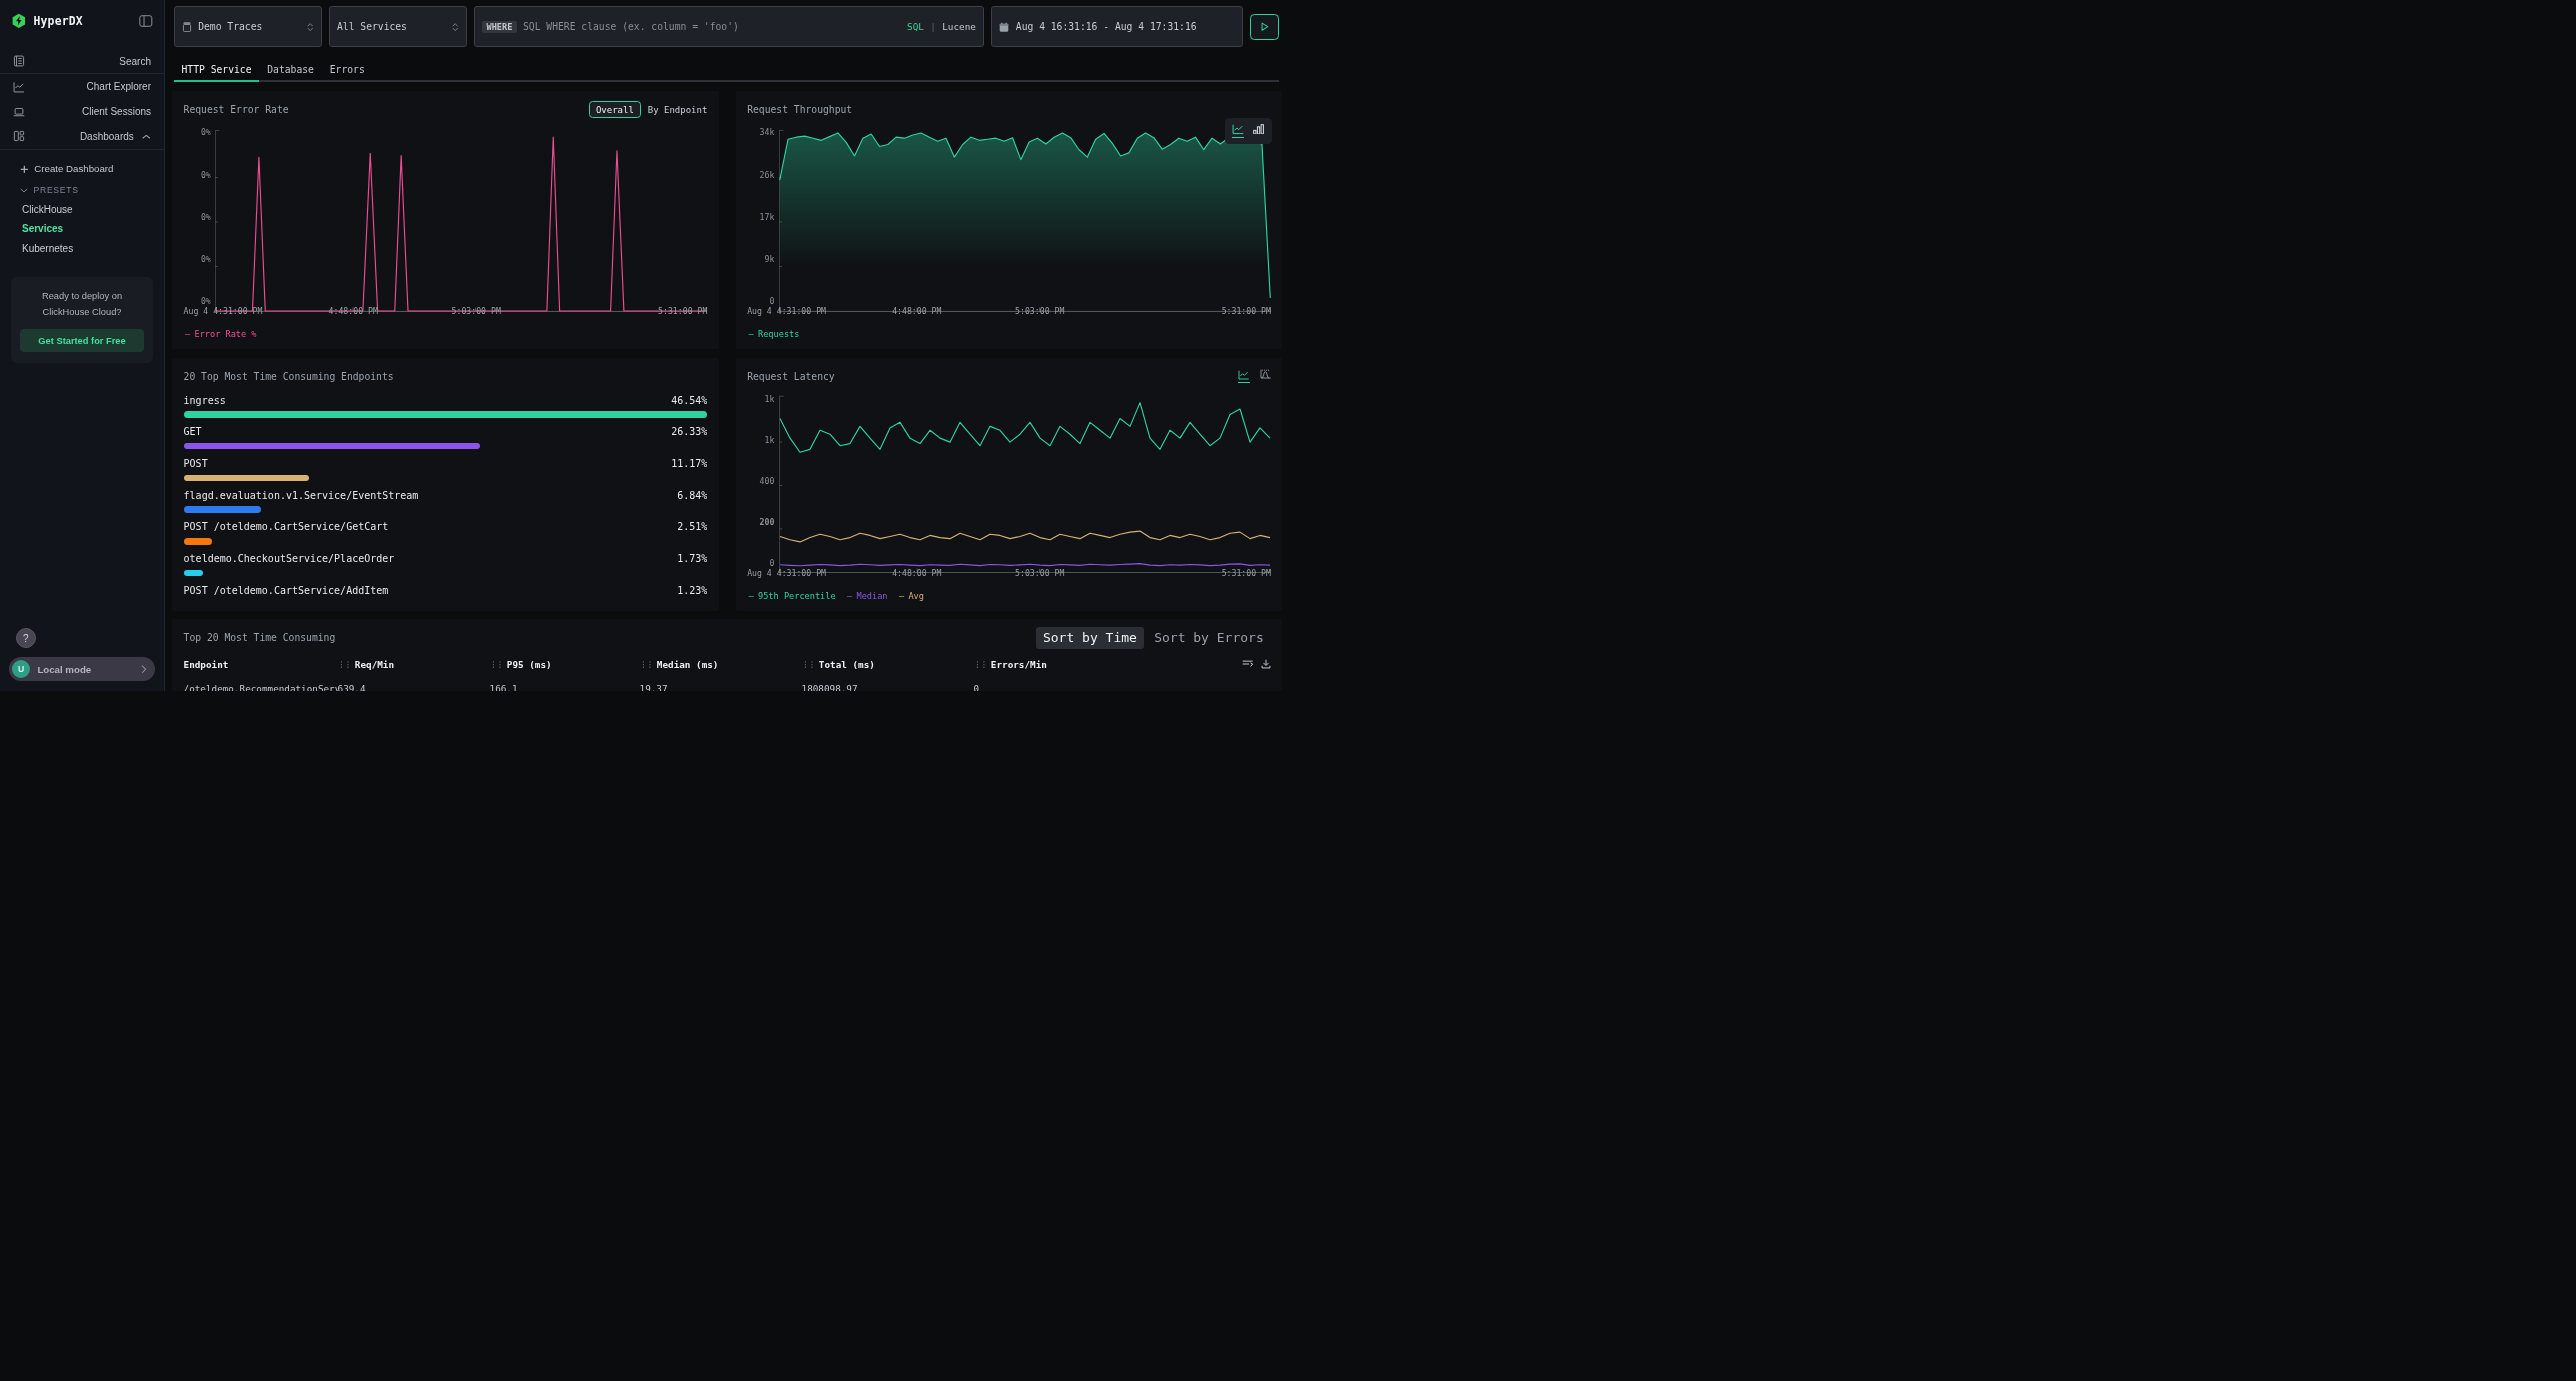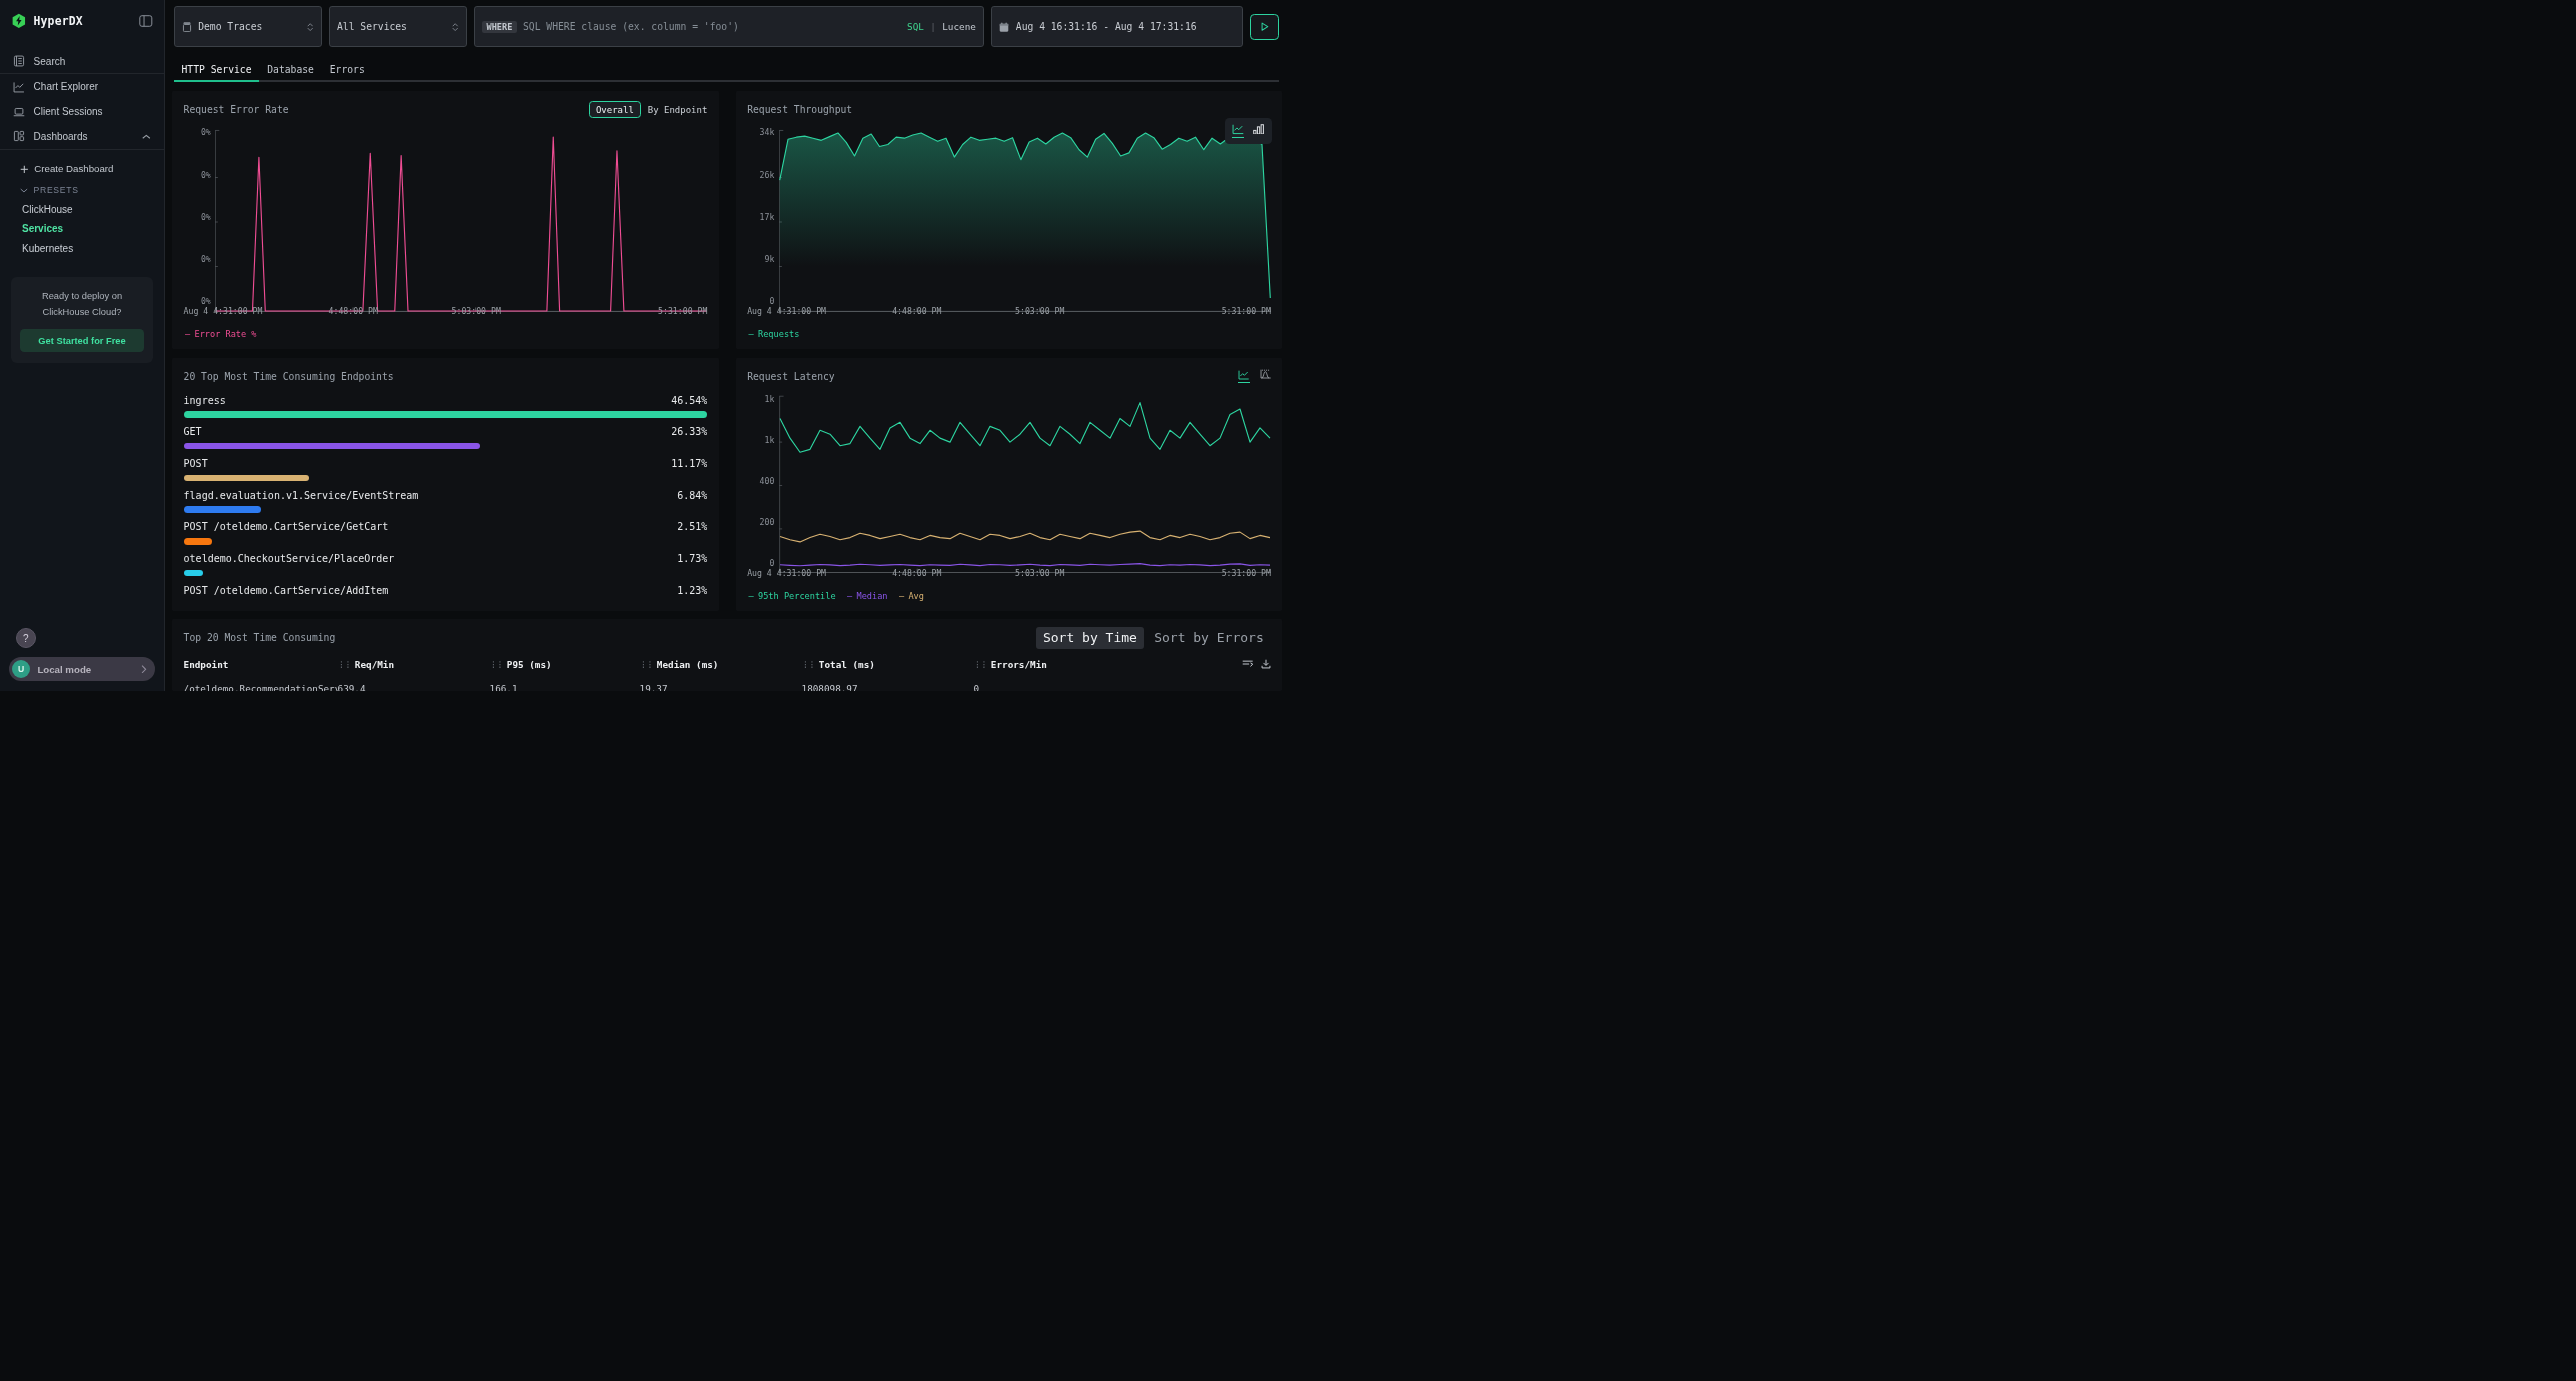--- a/index.html
+++ b/index.html
@@ -17,7 +17,7 @@
   .nav { padding-top:10px; }
   .nav-item { display:flex; align-items:center; gap:8.6px; padding:6.4px 13px; font-size:10px; color:#c3c8cf; cursor:pointer; }
   .nav-item svg { flex:0 0 auto; }
-  .nav-item .lbl { flex:1; }
+  .nav-item .lbl { flex:1;text-align:right; }
   .nav-div { border-bottom:0.7px solid #22262c; }
   .subnav { padding:8.6px 0 0 0; }
   .sub-item { display:flex; align-items:center; gap:5.7px; padding:5px 13px 5px 20px; font-size:9.7px; color:#c3c8cf; }

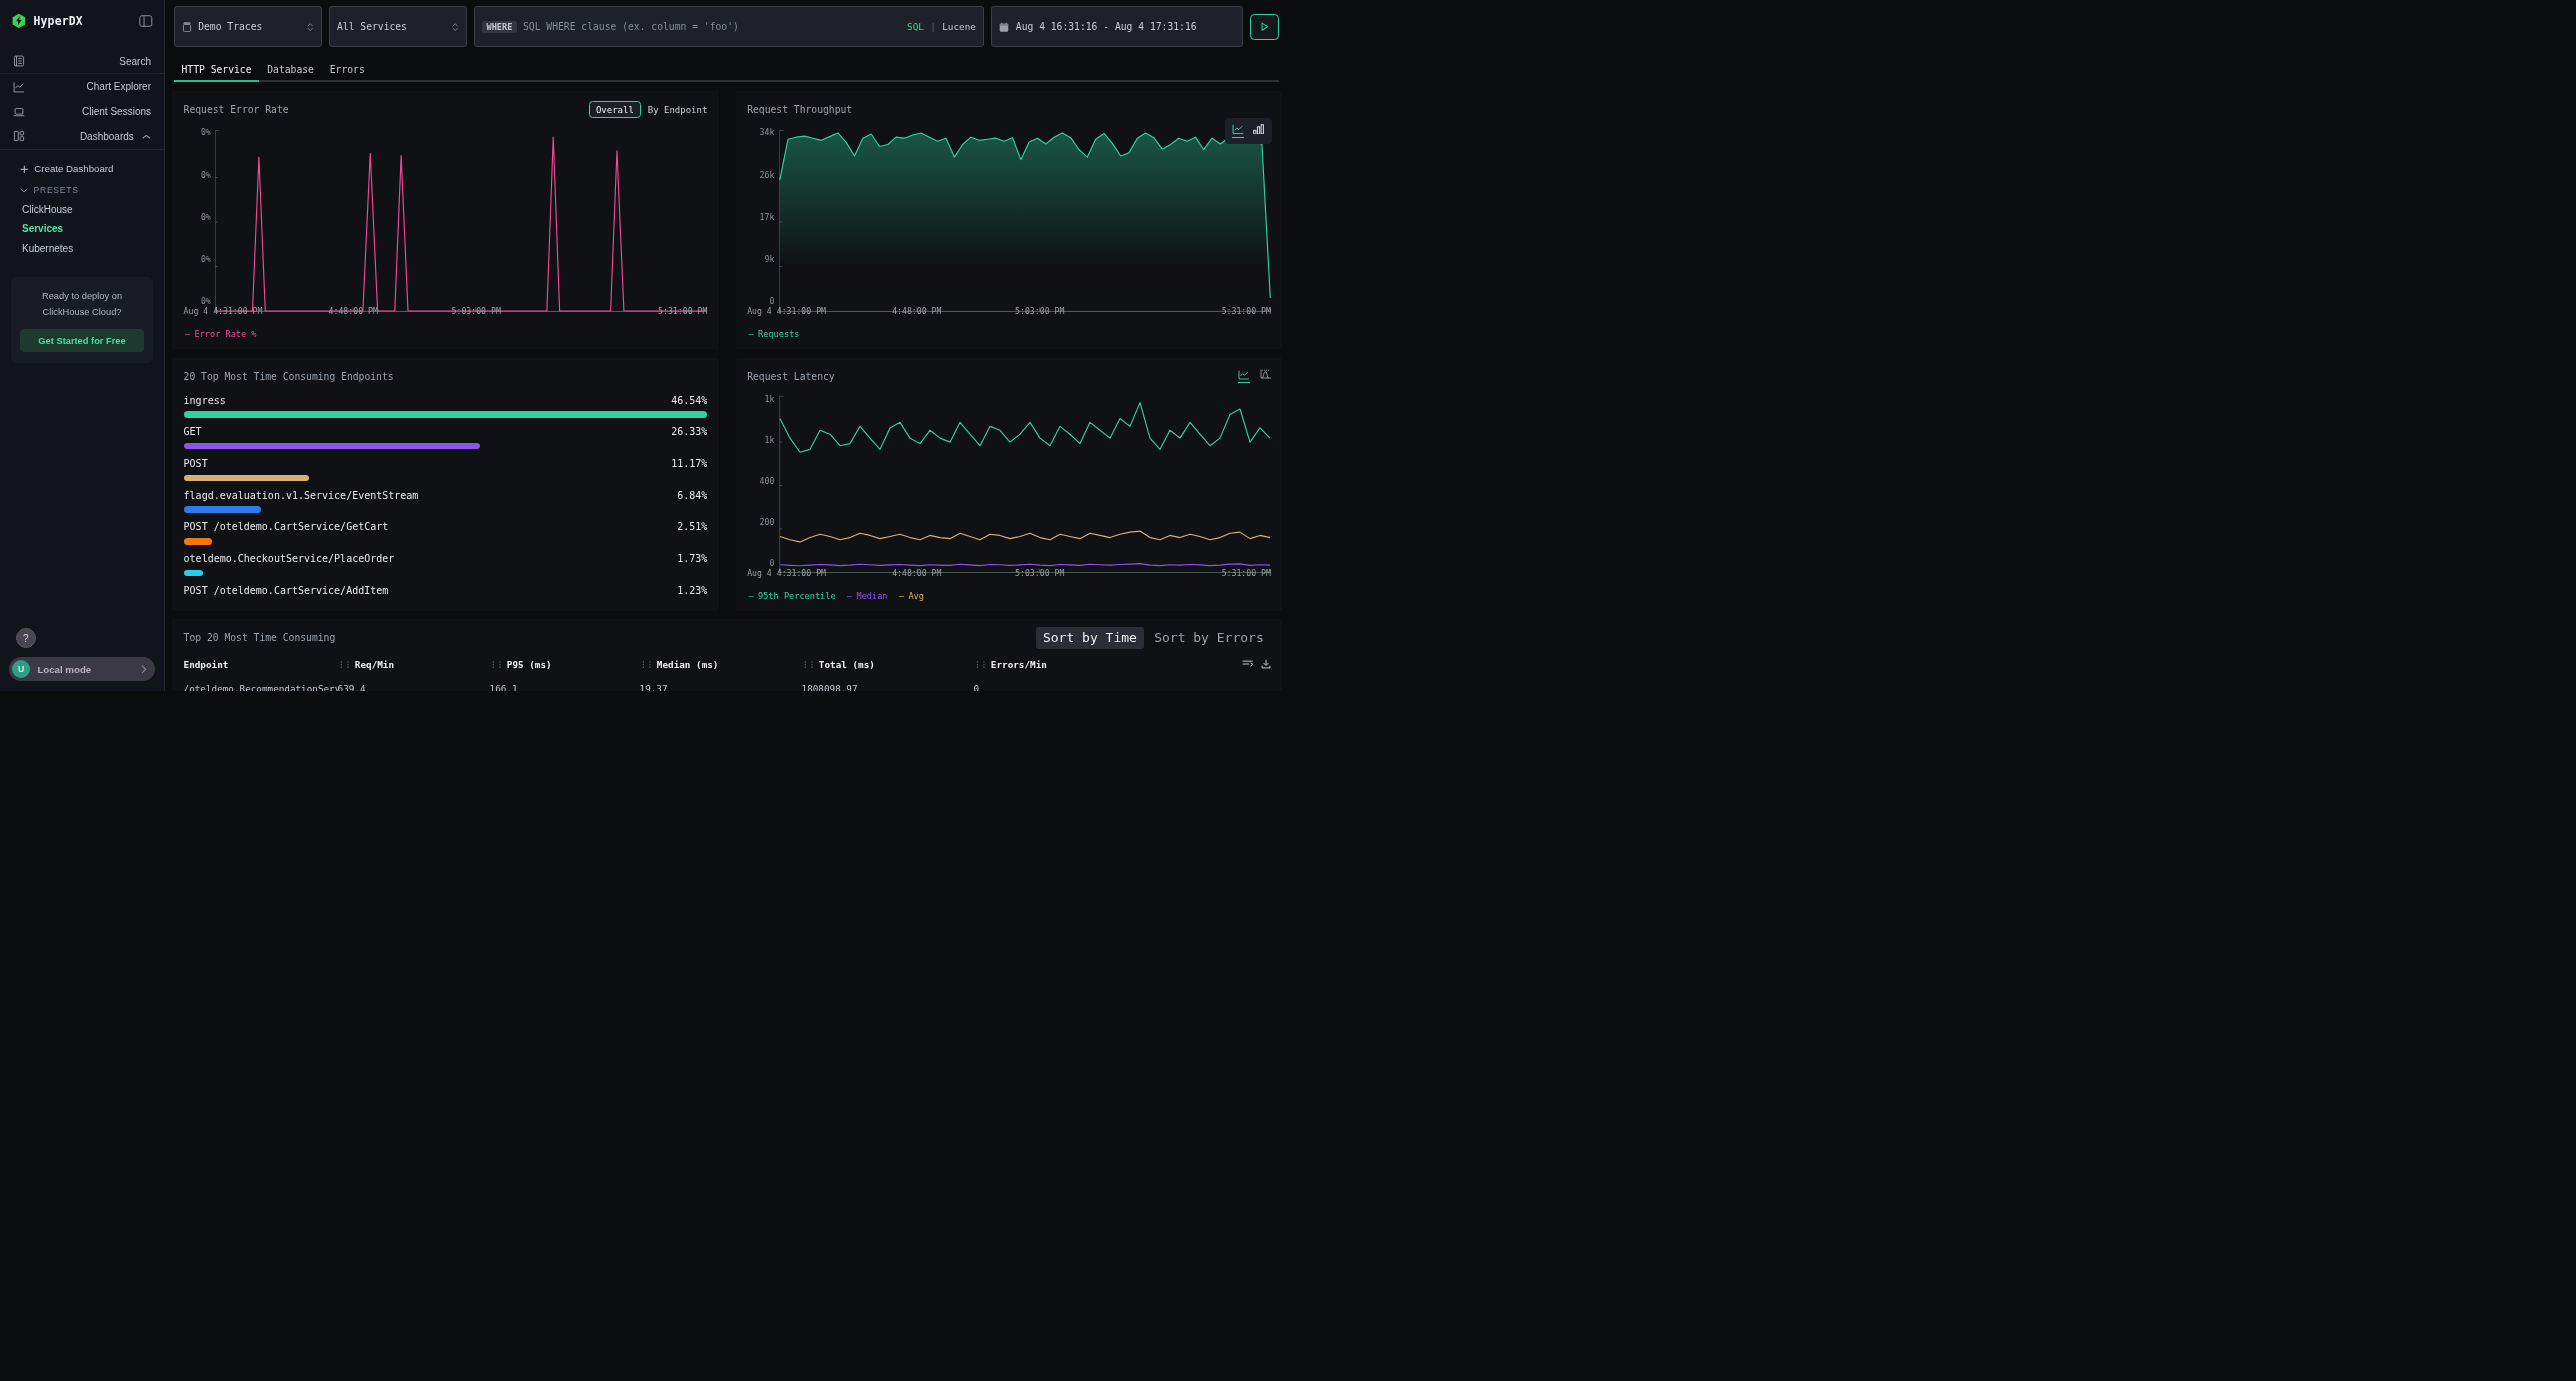--- a/index.html
+++ b/index.html
@@ -472,7 +472,7 @@
               <div class="ylab" style="top: calc(0% + 5.7px);">1k</div>
               <div class="ylab" style="top: calc(25% + 4.1px);">1k</div>
               <div class="ylab" style="top: calc(50% + 2.5px);">400</div>
-              <div class="ylab" style="top: calc(75% + 0.9px);">200</div>
+              <div class="ylab" style="top: calc(75% + 0.9px); font-weight: bold;">200</div>
               <div class="ylab" style="top: calc(100% - 0.7px);">0</div>
             </div>
           <div class="plot">

